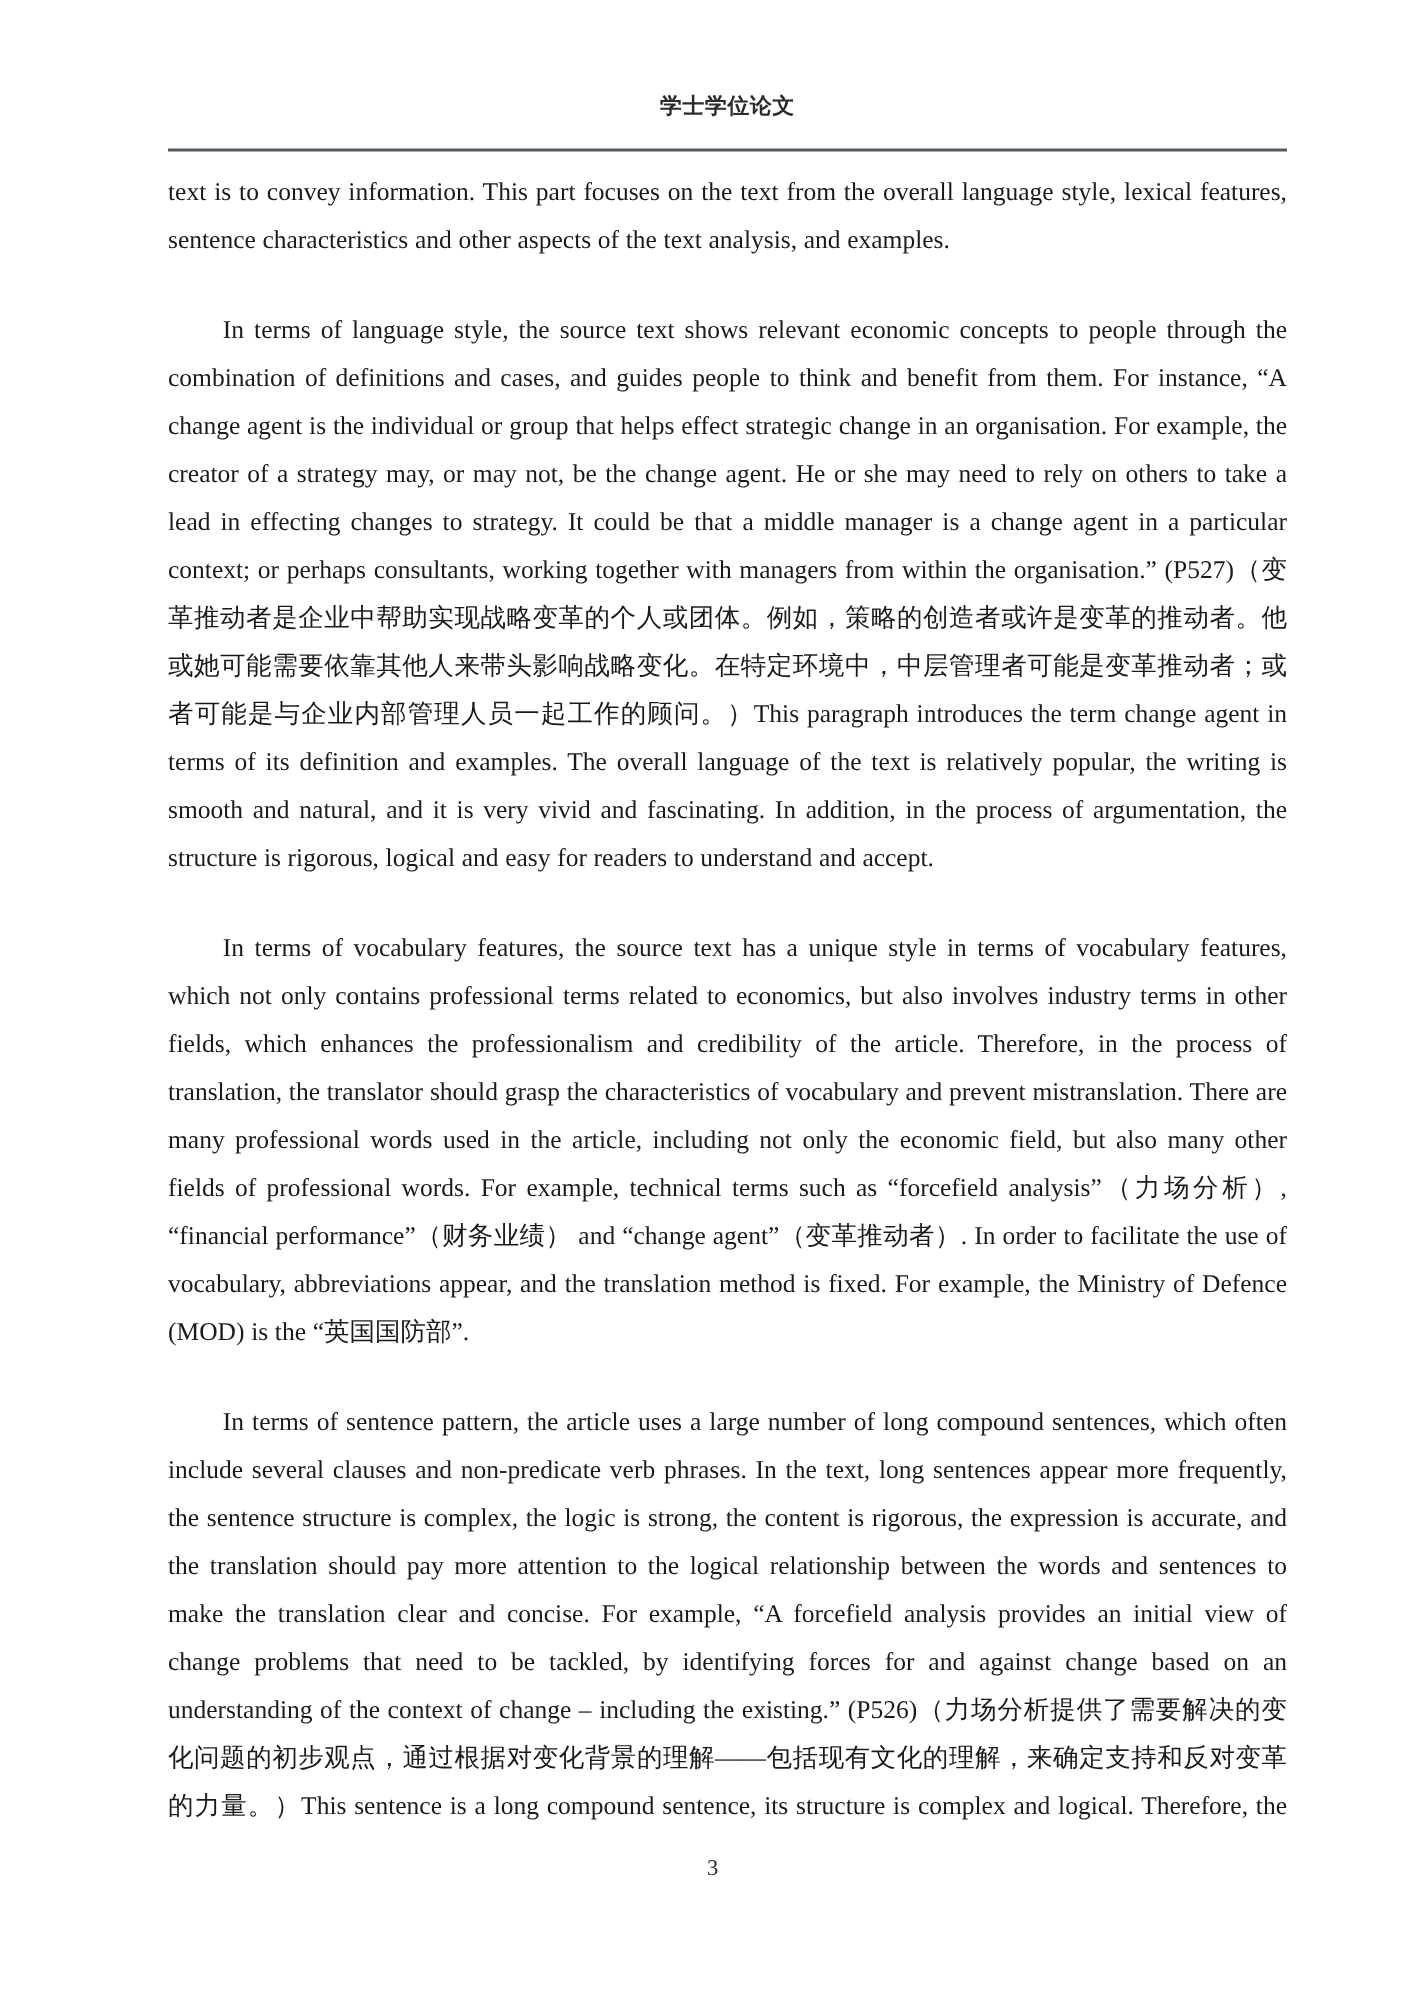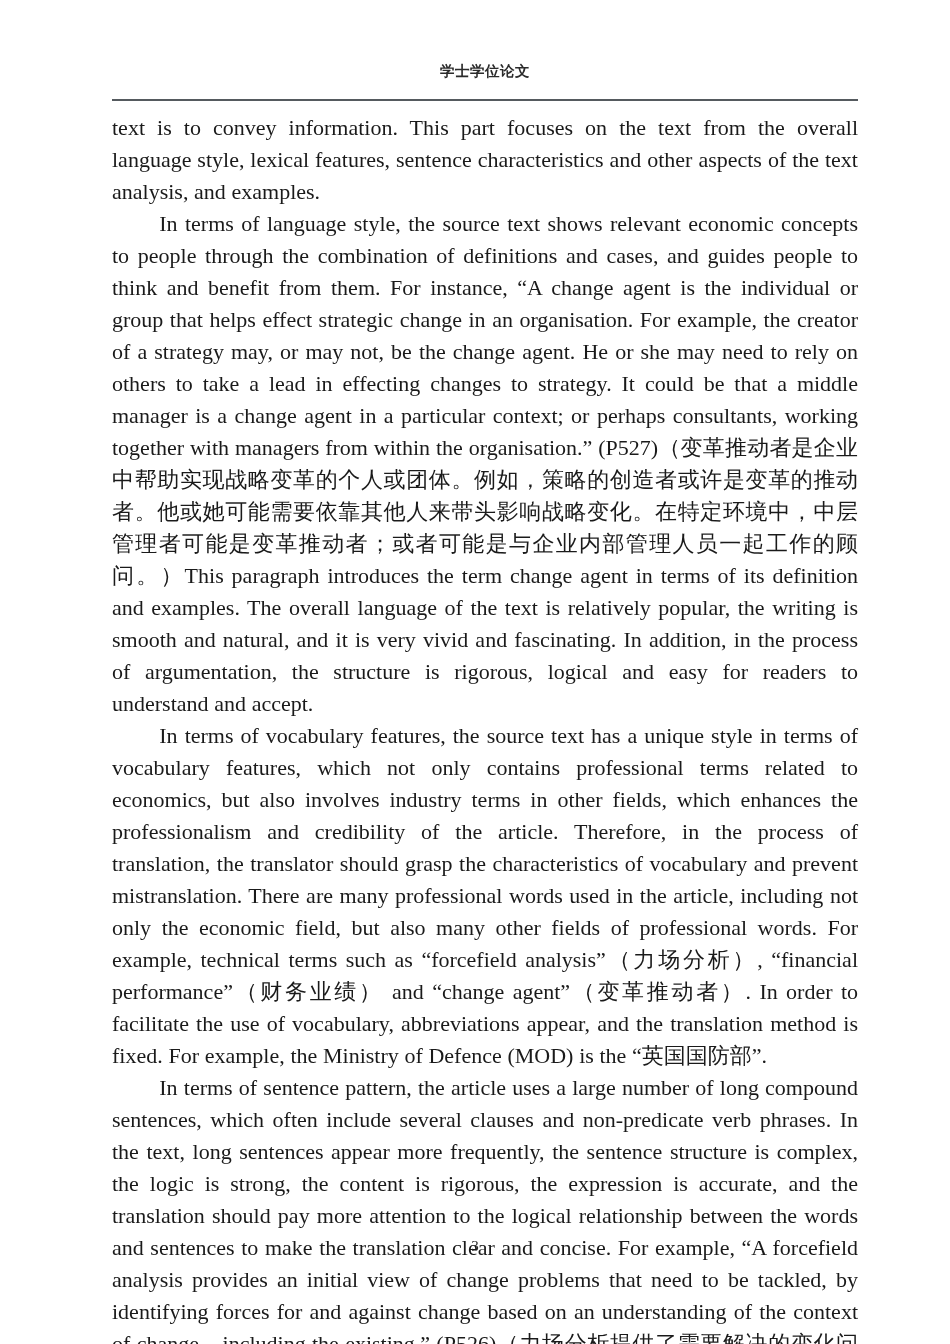--- a/index.html
+++ b/index.html
@@ -55,7 +55,7 @@
   }
   .content p {
     margin: 0;
-    font-size: 22px;
+    font-size: 17px;
     line-height: 32px;
     text-align: justify;
     text-justify: inter-word;

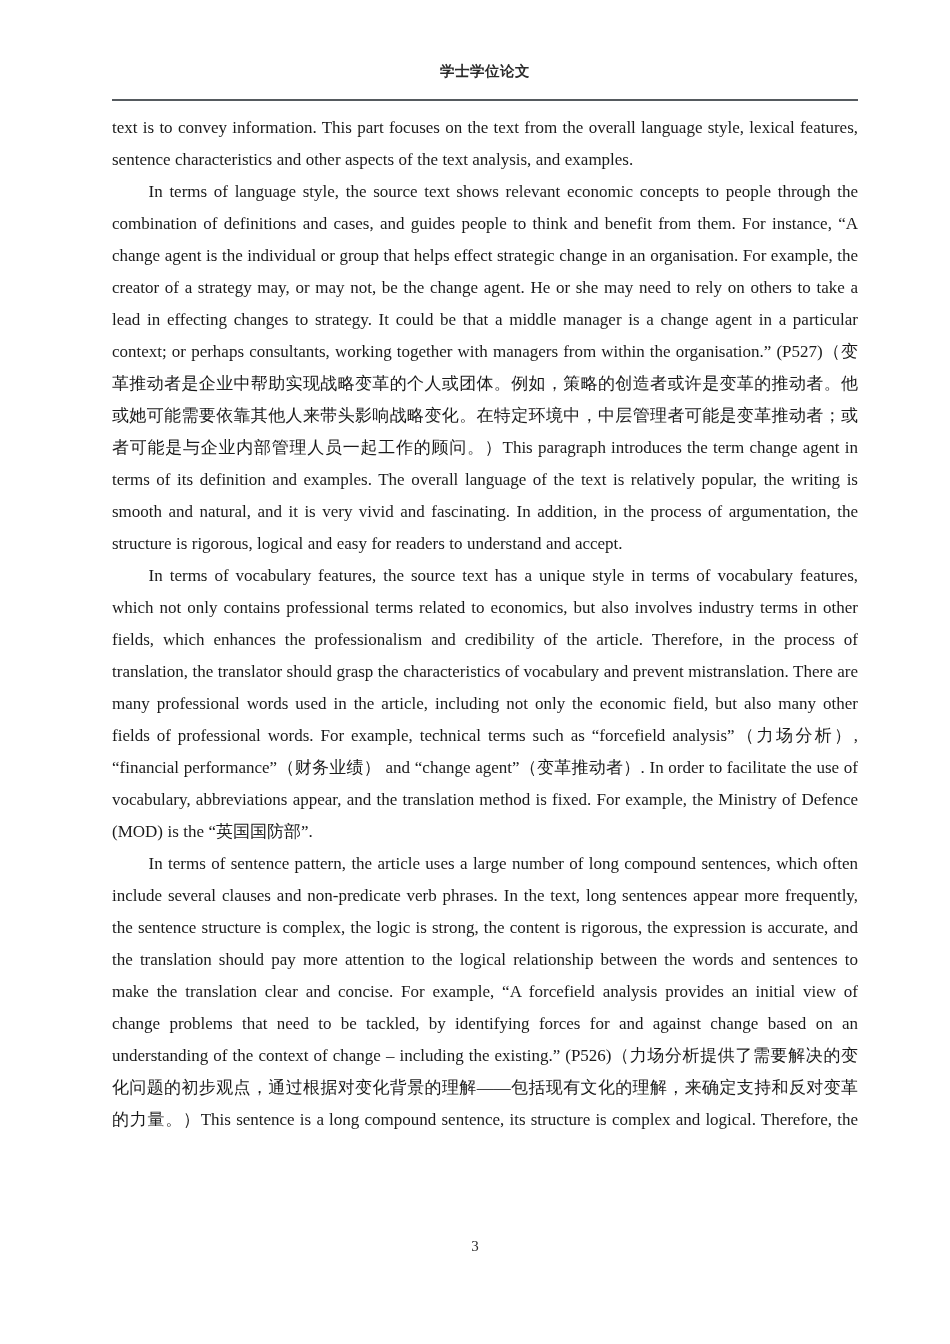--- a/index.html
+++ b/index.html
@@ -65,6 +65,7 @@
   }
   .content p.indent {
     text-indent: 2.15em;
+    margin-top: 28px;
   }
   .content p.last-line-full {
     text-align-last: justify;

